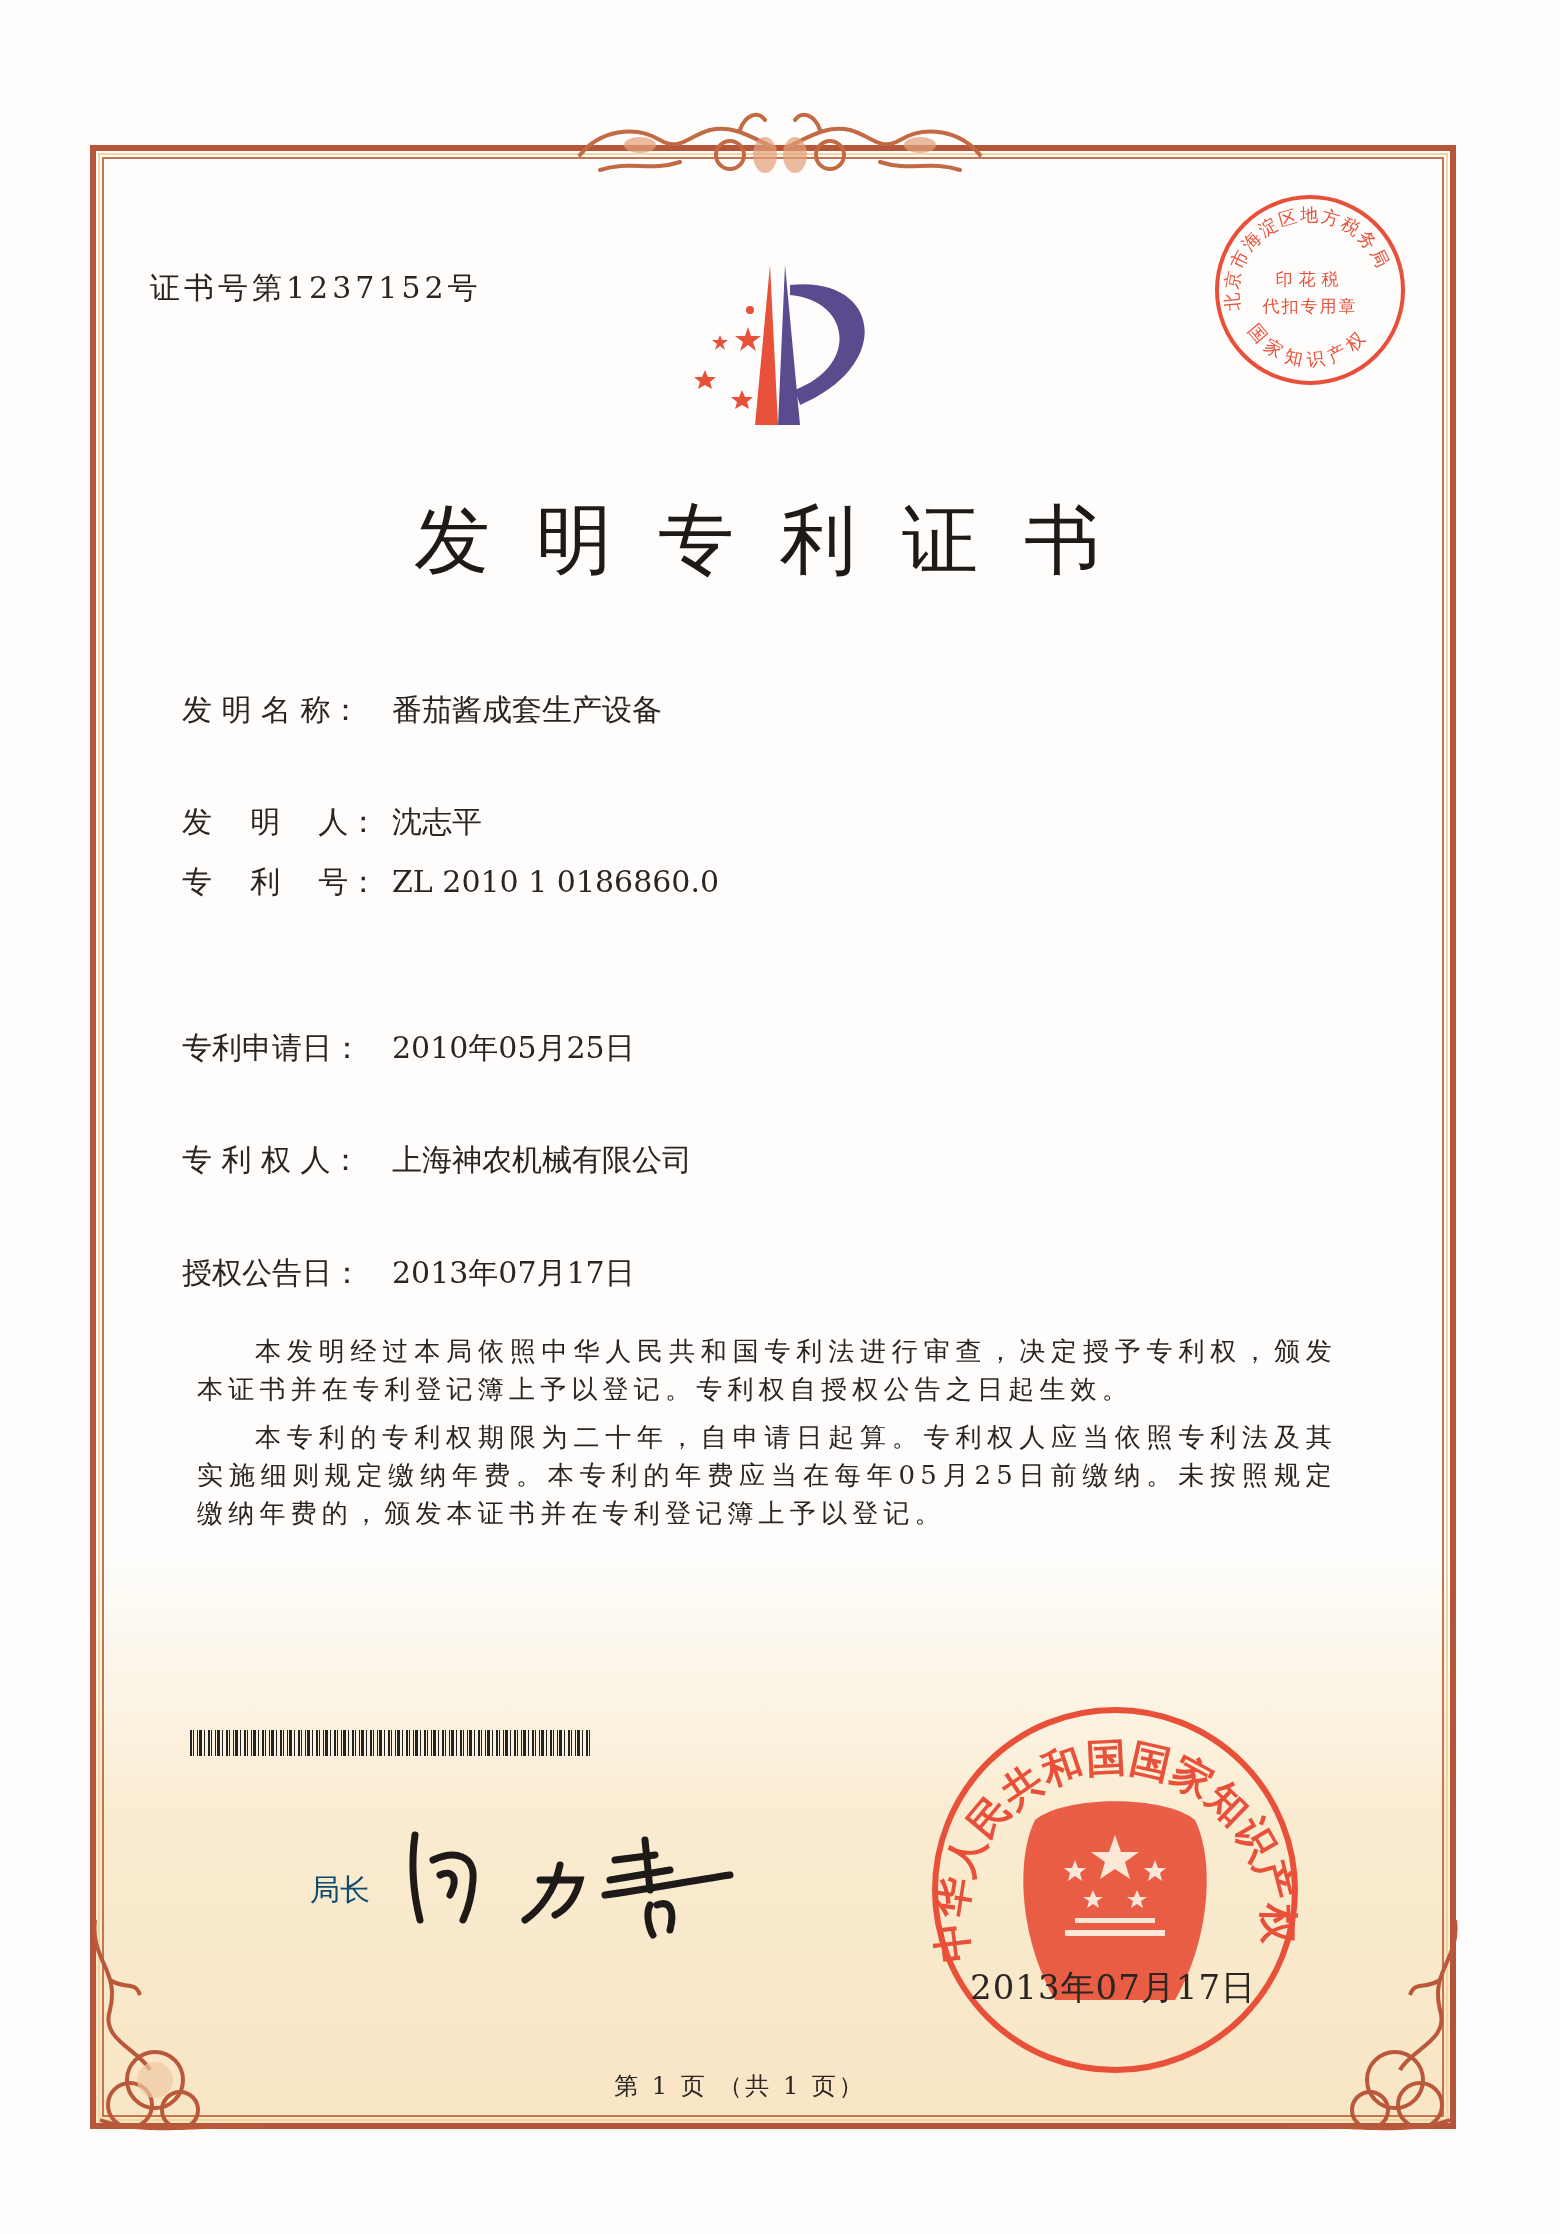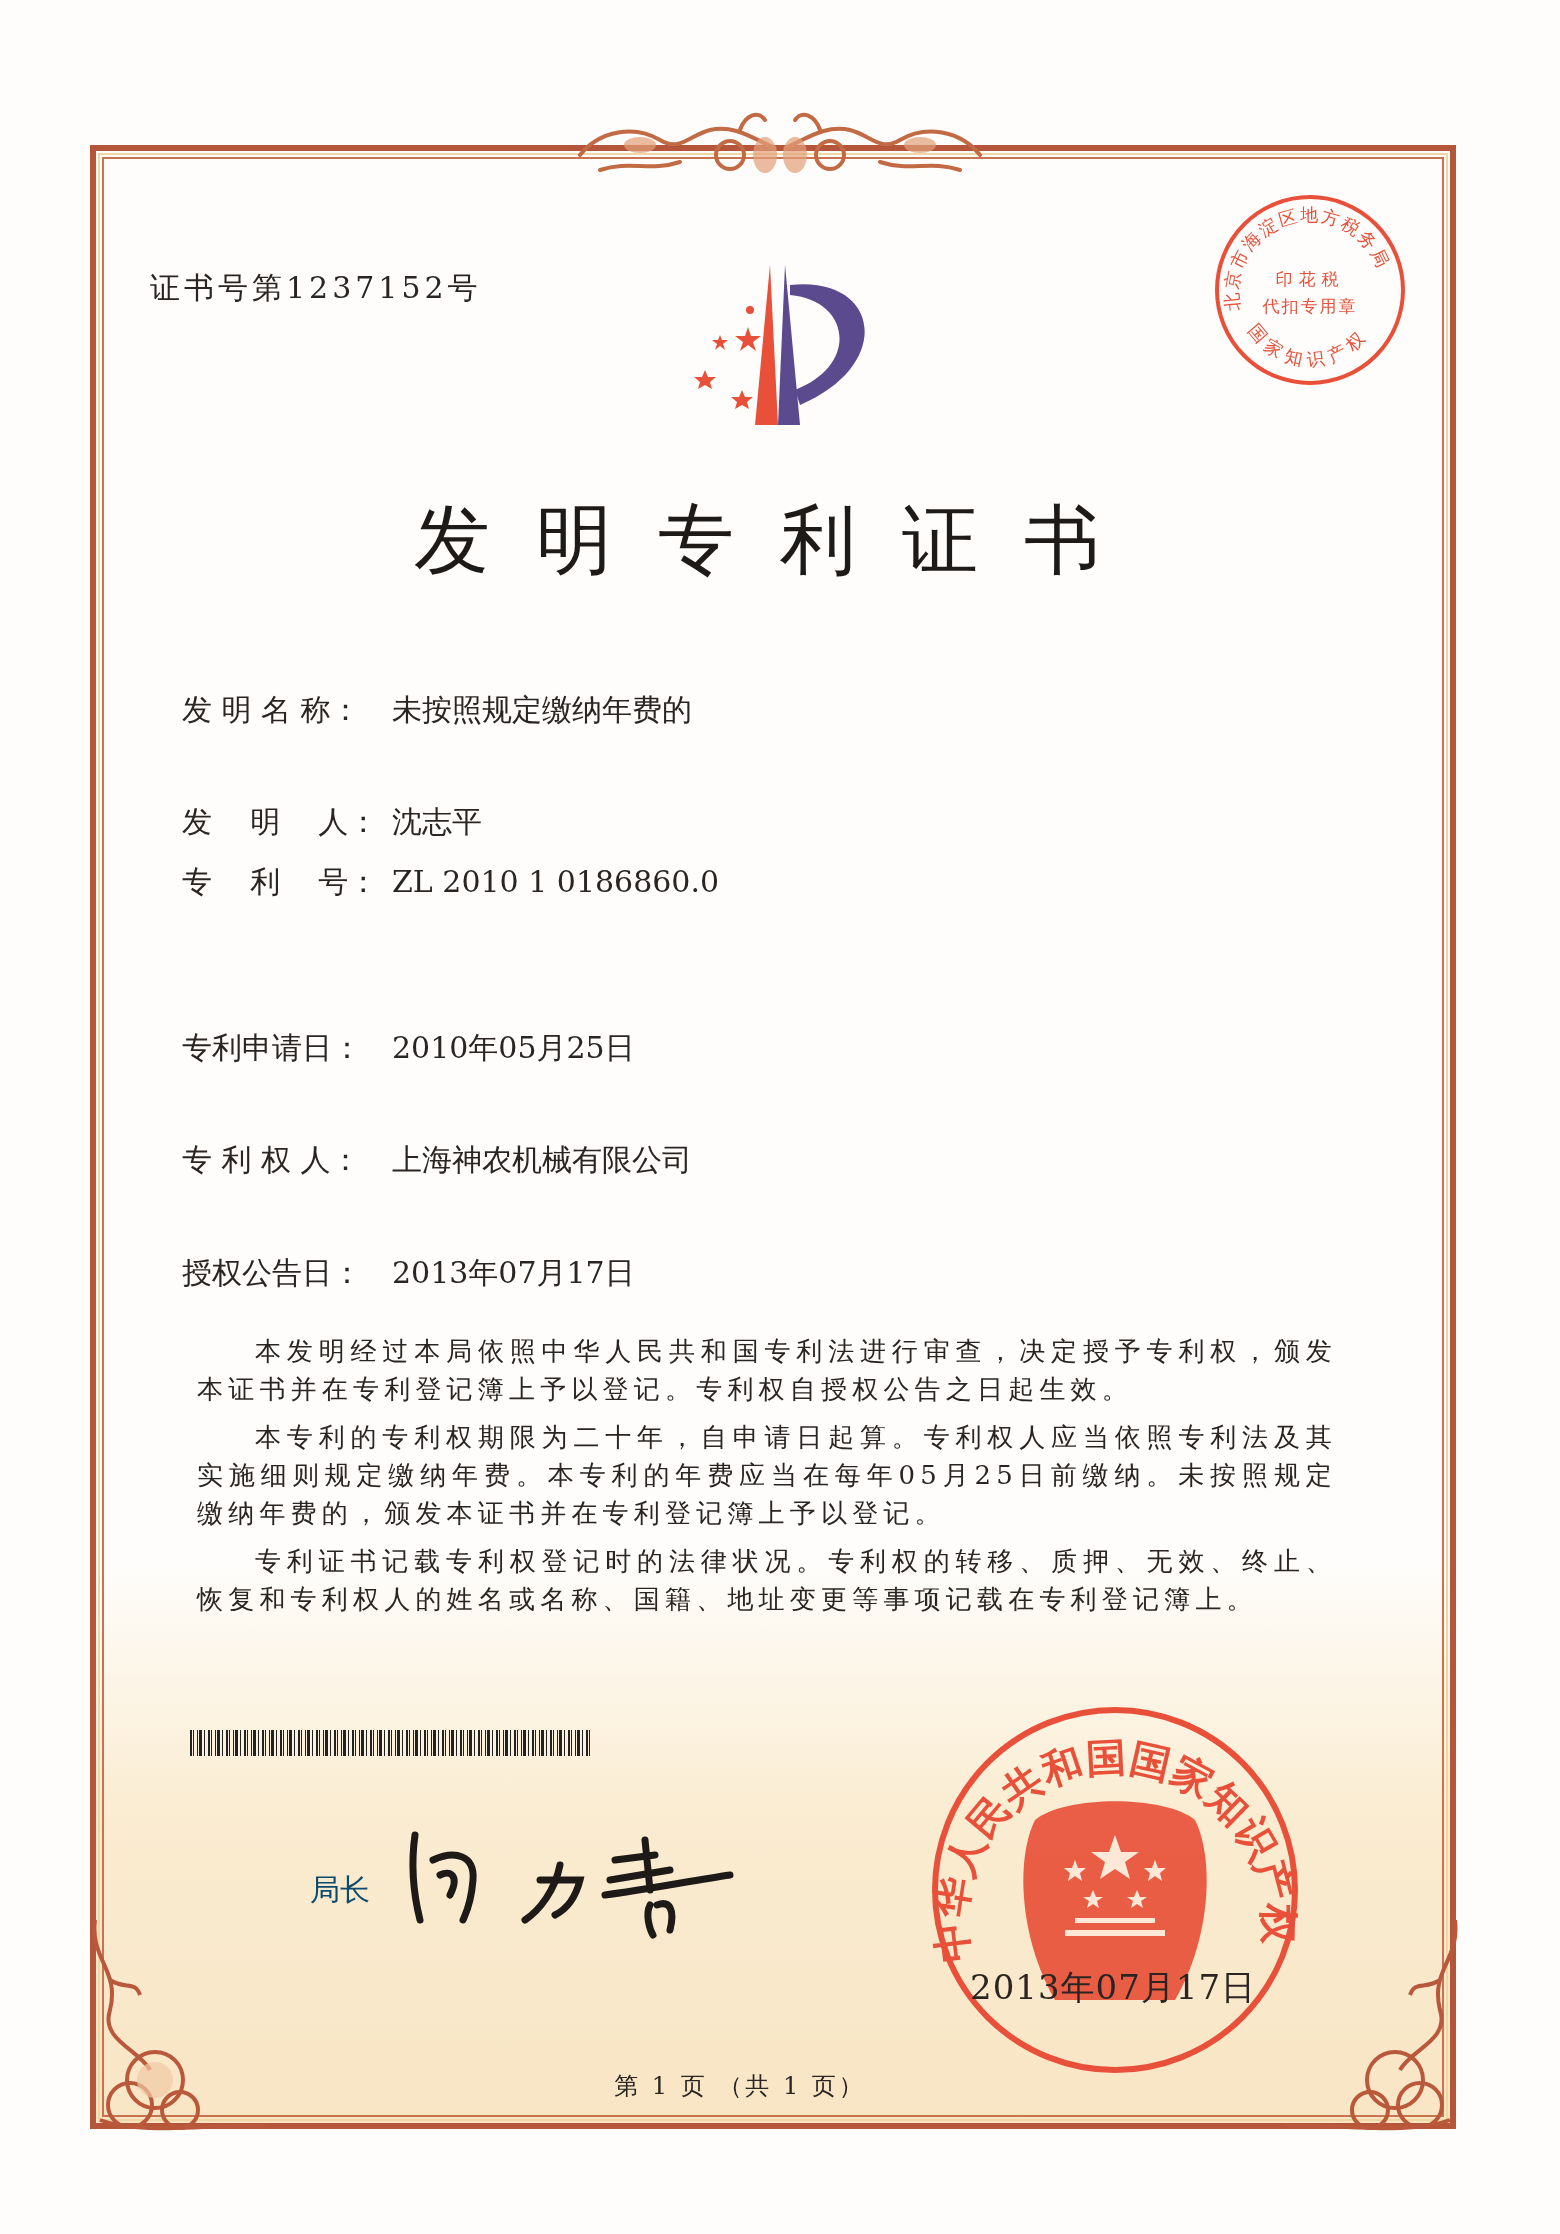--- a/index.html
+++ b/index.html
@@ -116,7 +116,7 @@
 
 <div class="title">发明专利证书</div>
 
-<div class="field" style="top:690px"><span class="lbl">发 明 名 称：</span><span>未按照规定缴纳年费的</span></div>
+<div class="field" style="top:690px"><span class="lbl">发 明 名 称：</span><span>番茄酱成套生产设备</span></div>
 <div class="field" style="top:802px"><span class="lbl">发    明    人：</span><span>沈志平</span></div>
 <div class="field" style="top:862px"><span class="lbl">专    利    号：</span><span>ZL 2010 1 0186860.0</span></div>
 <div class="field" style="top:1028px"><span class="lbl">专利申请日：</span><span>2010年05月25日</span></div>

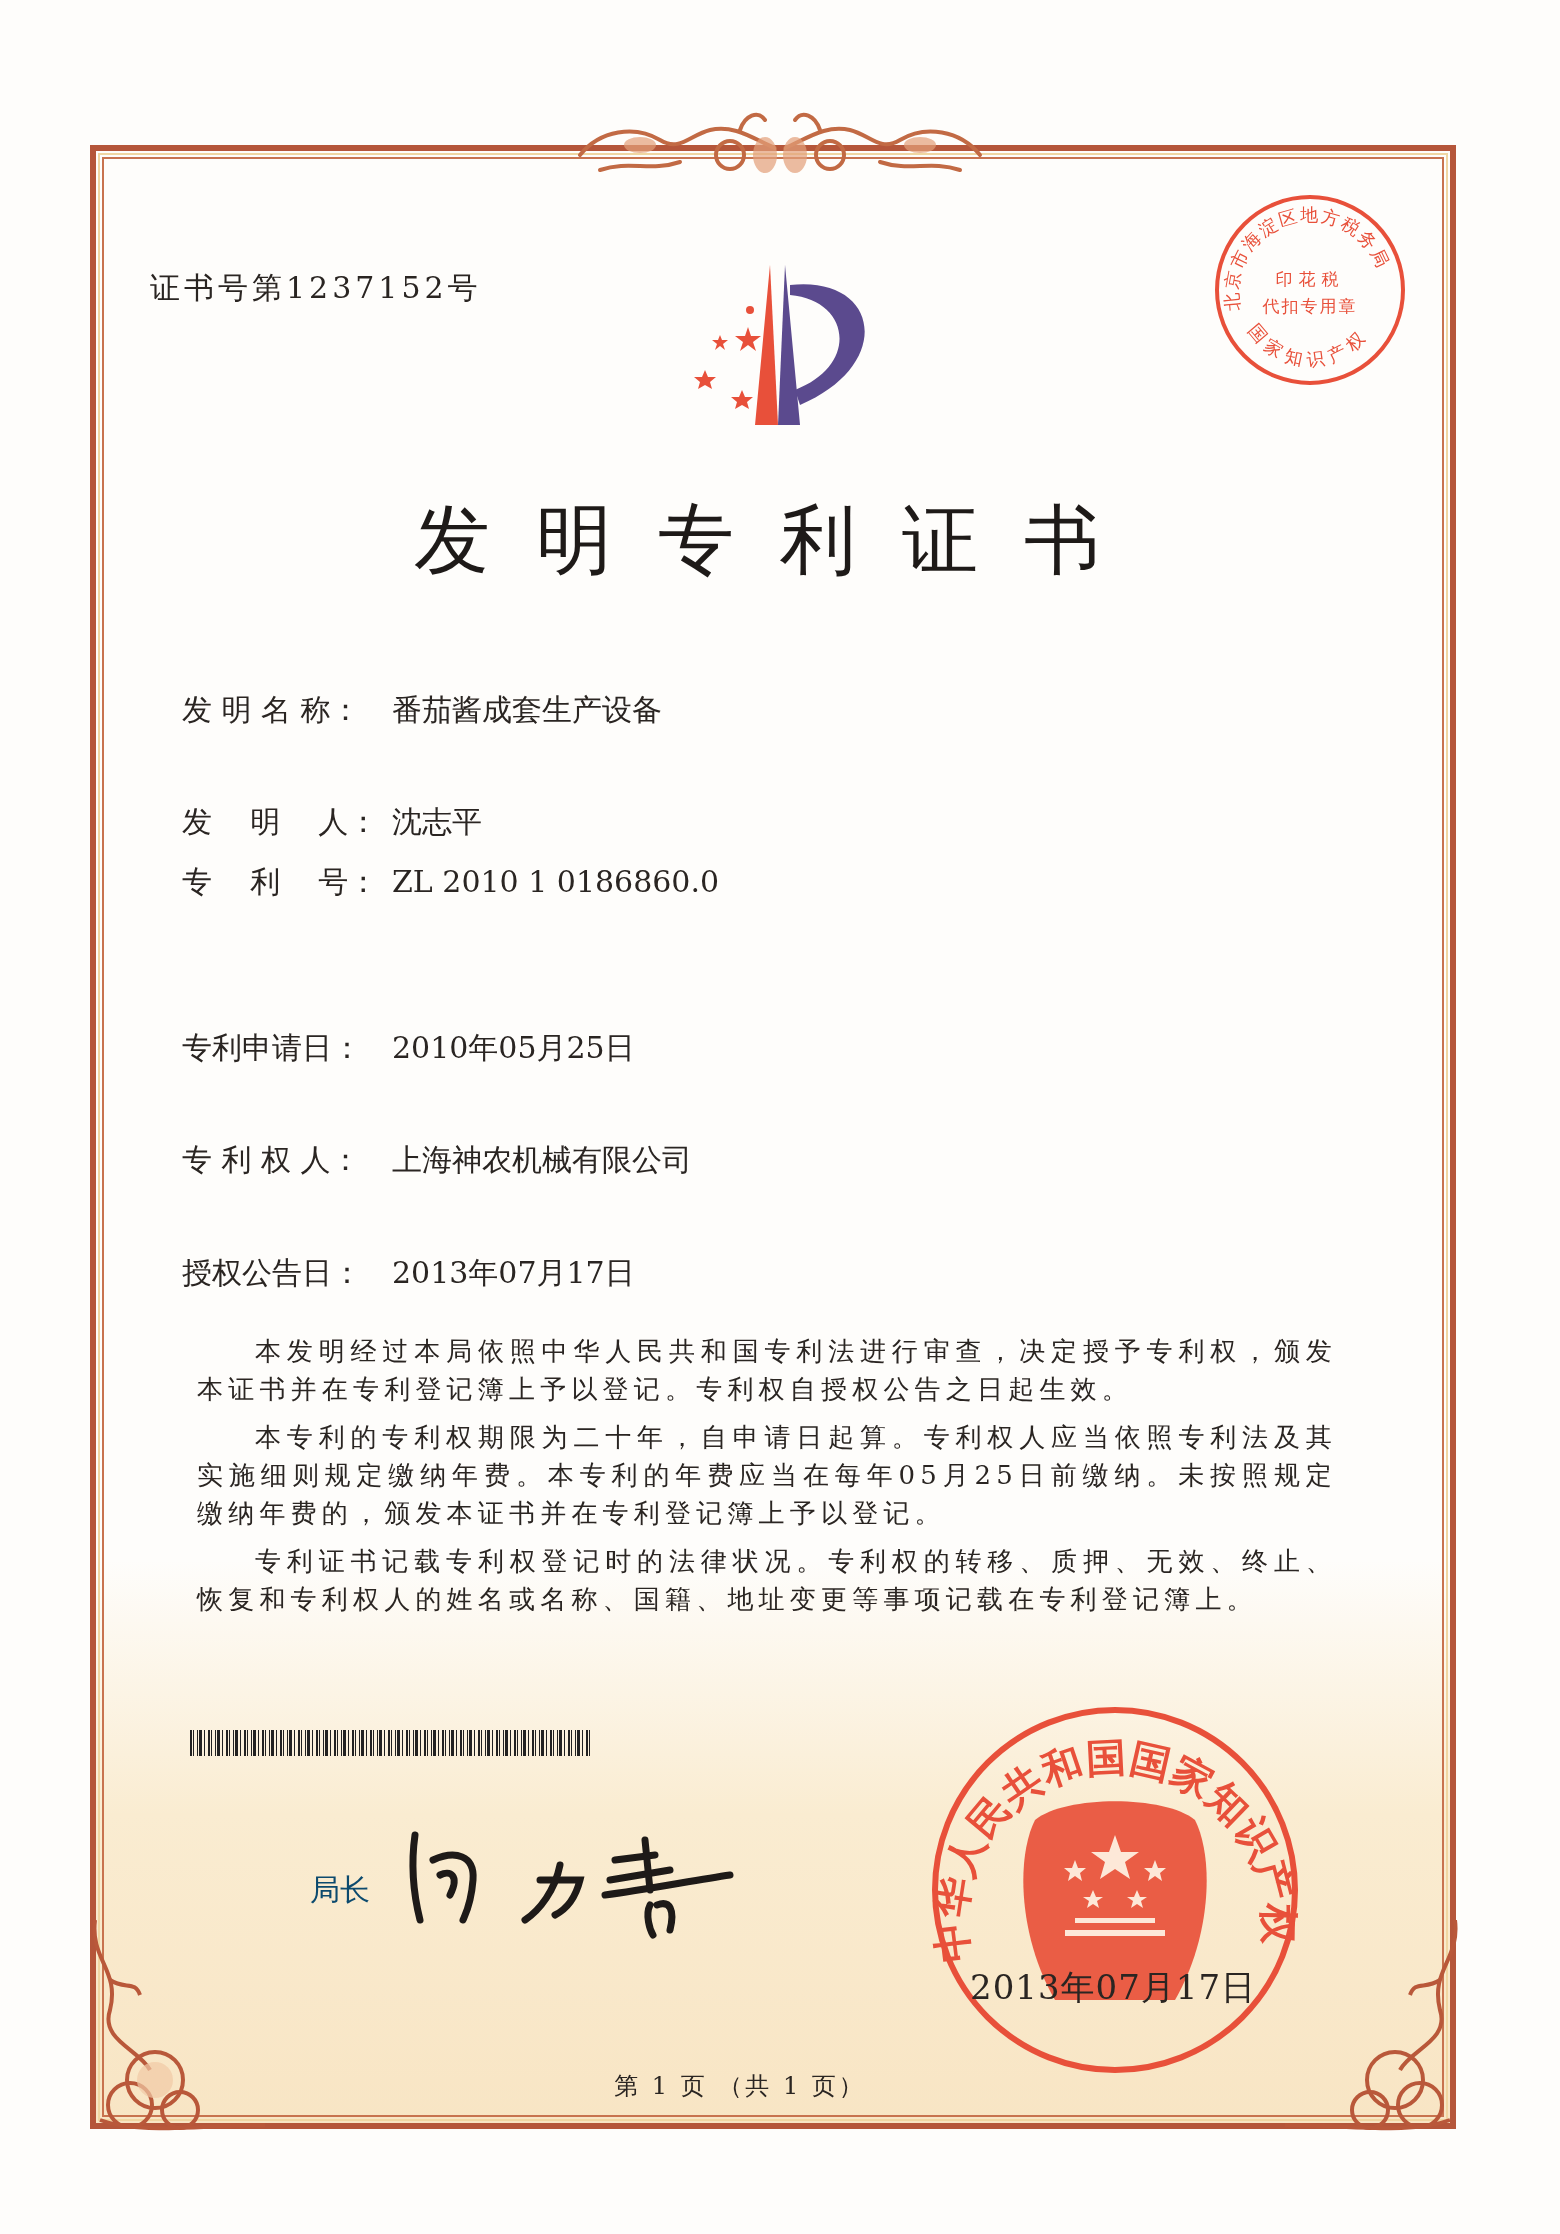--- a/index.html
+++ b/index.html
@@ -126,7 +126,6 @@
 <div class="para" style="top:1322px">
   <p>本发明经过本局依照中华人民共和国专利法进行审查，决定授予专利权，颁发本证书并在专利登记簿上予以登记。专利权自授权公告之日起生效。</p>
   <p>本专利的专利权期限为二十年，自申请日起算。专利权人应当依照专利法及其实施细则规定缴纳年费。本专利的年费应当在每年05月25日前缴纳。未按照规定缴纳年费的，颁发本证书并在专利登记簿上予以登记。</p>
-  <p>专利证书记载专利权登记时的法律状况。专利权的转移、质押、无效、终止、恢复和专利权人的姓名或名称、国籍、地址变更等事项记载在专利登记簿上。</p>
 </div>
 
 <div class="barcode"></div>

